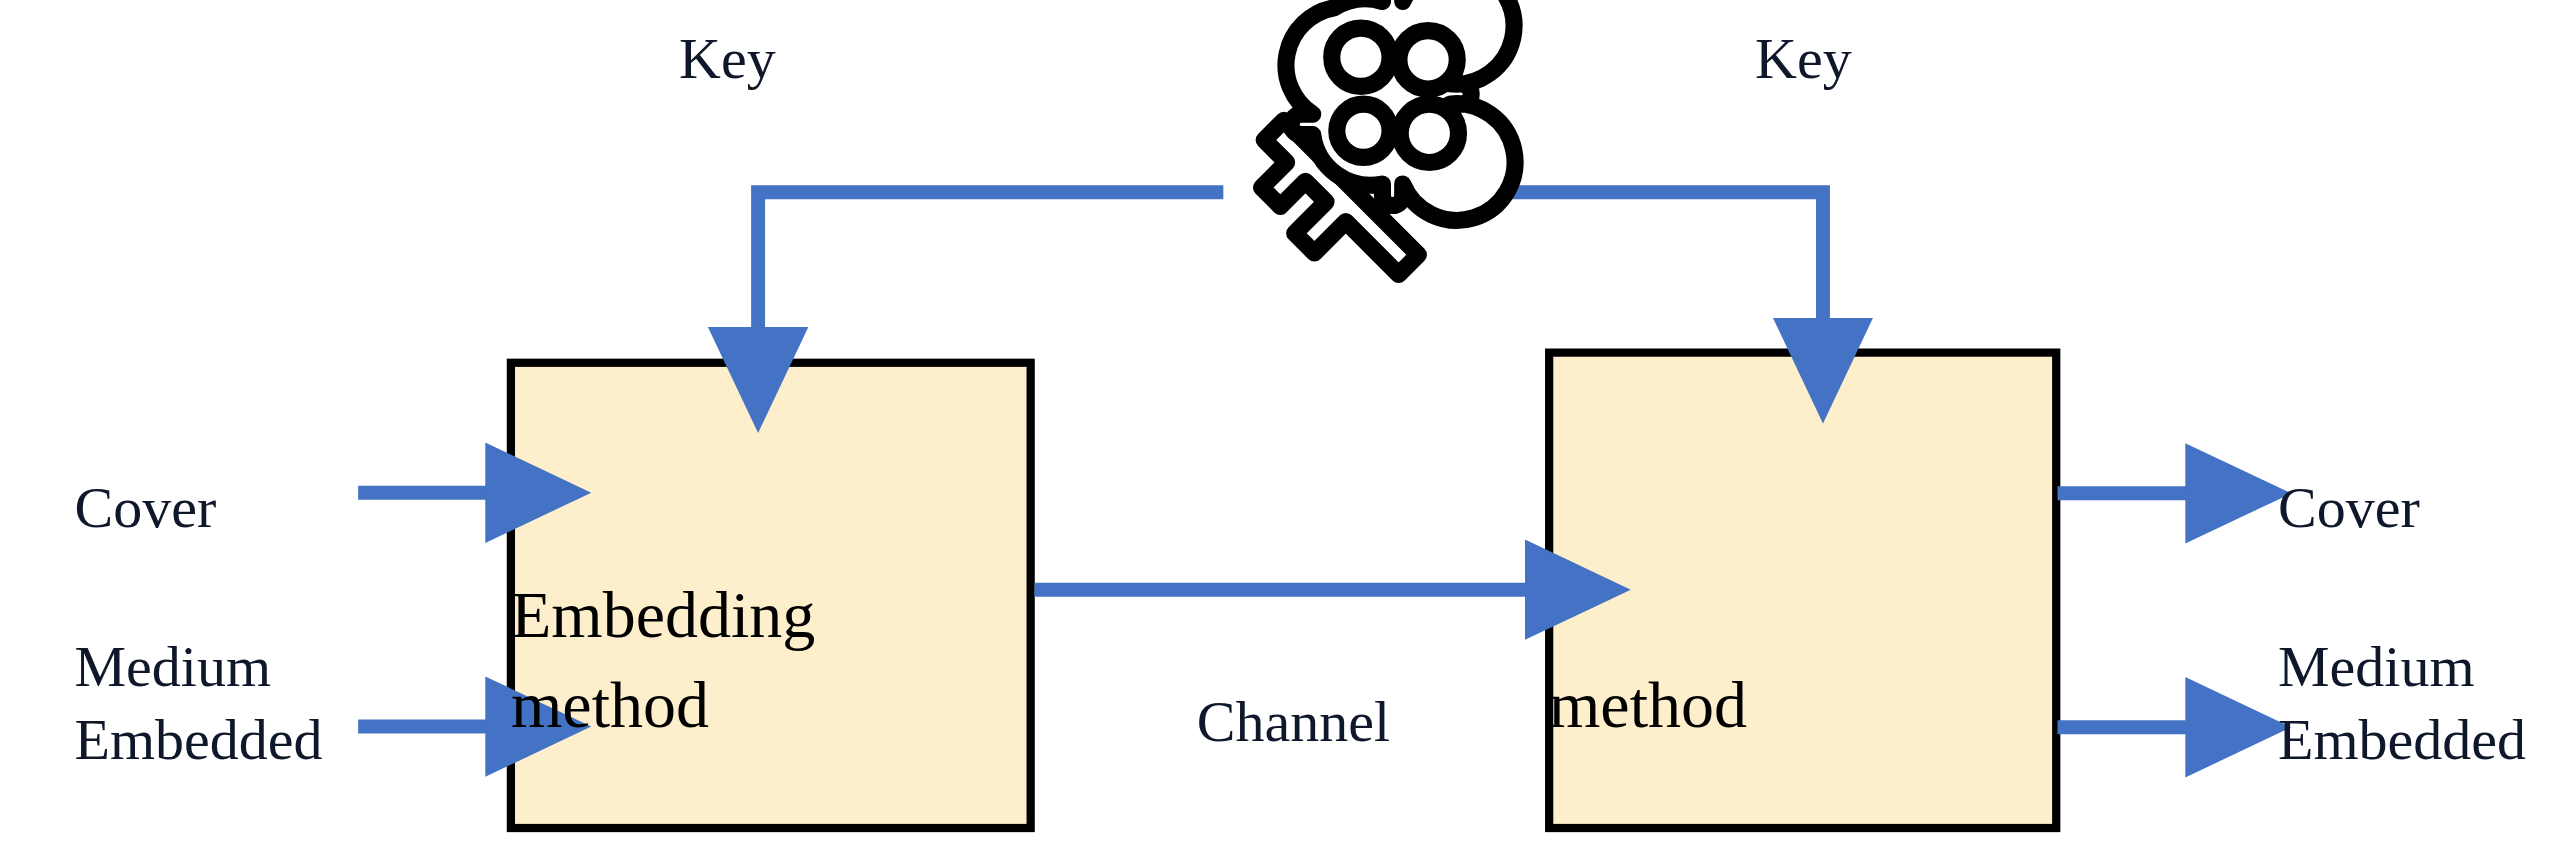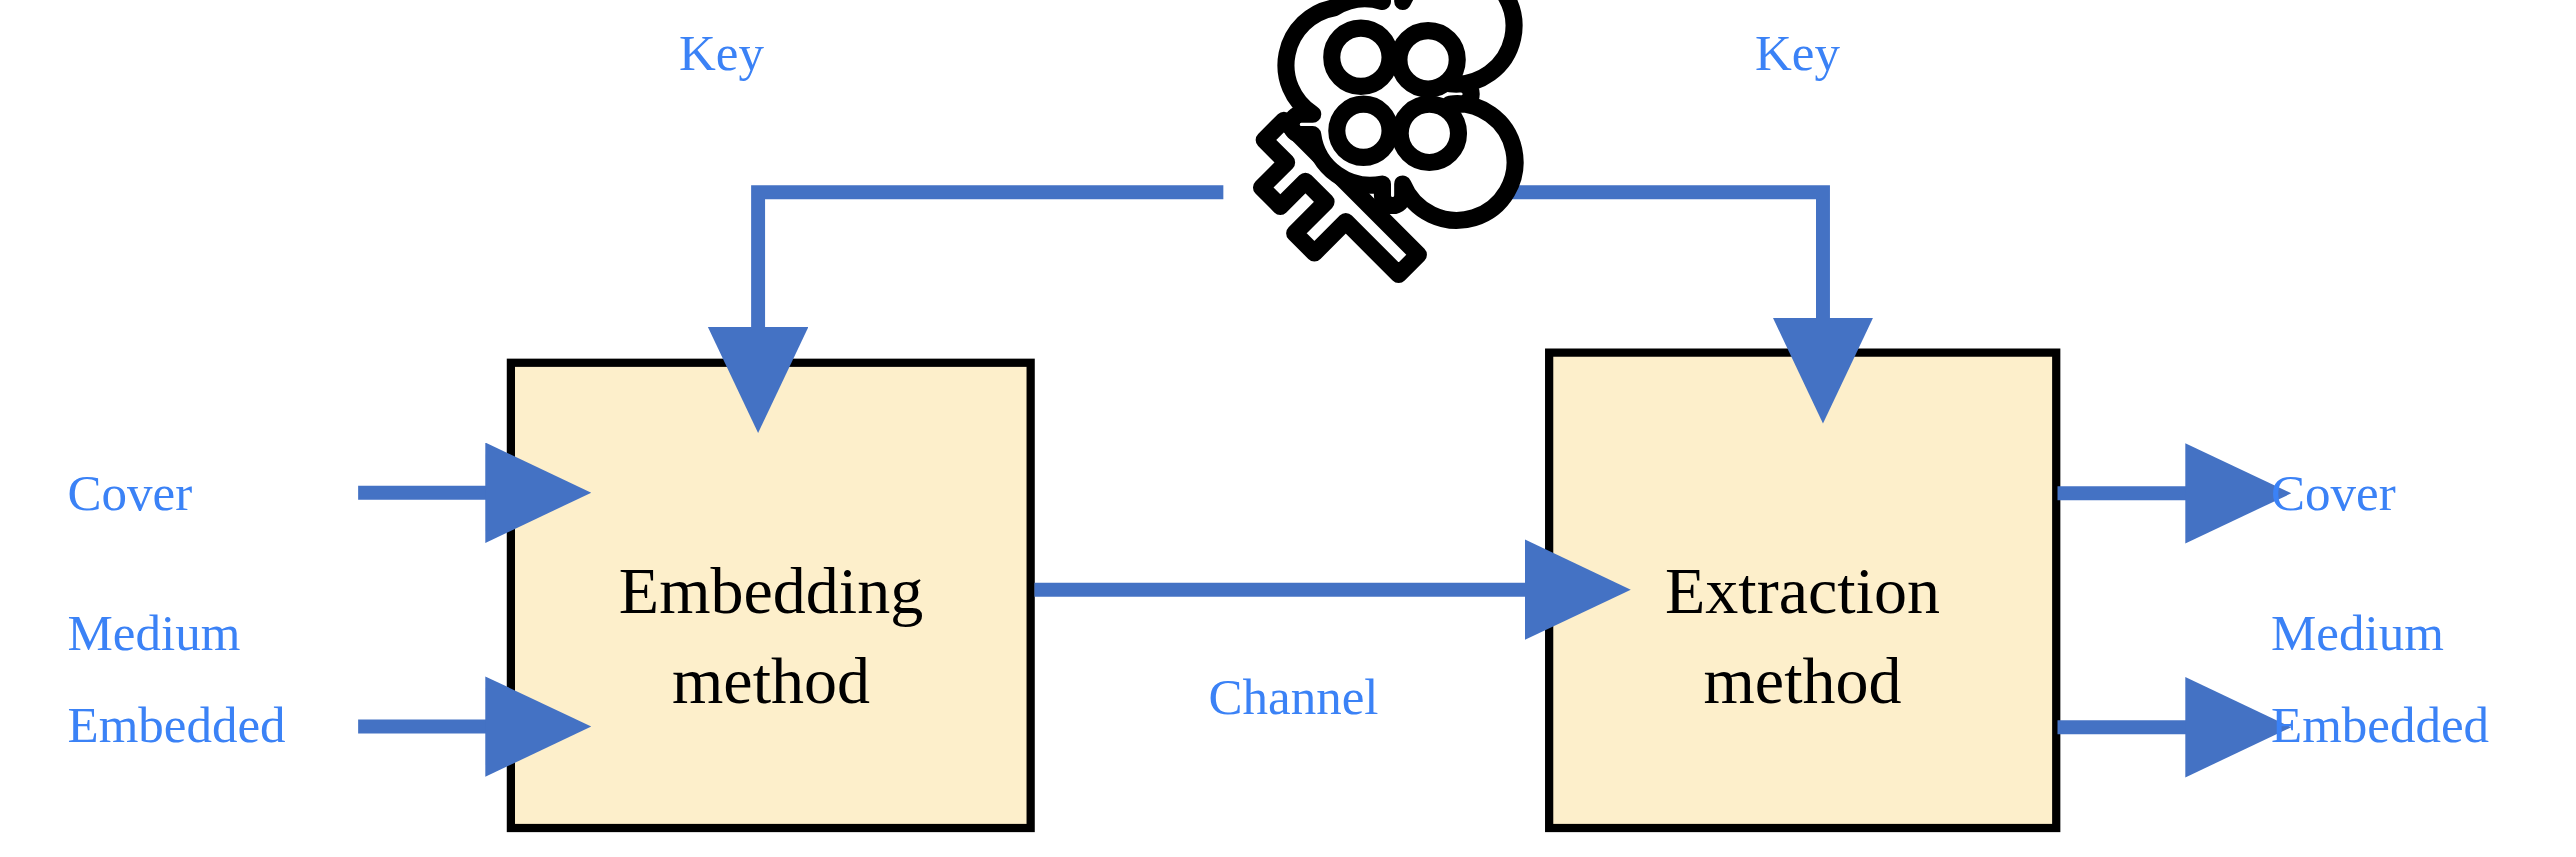--- a/index.html
+++ b/index.html
@@ -24,9 +24,9 @@
   }
   .lbl {
     position: absolute;
-    color: #3b82f6;
+    color: #0f172a;
     font-family: "Liberation Serif", "DejaVu Serif", serif;
-    font-size: 51px;
+    font-size: 58px;
     line-height: 1.37;
     white-space: pre;
     letter-spacing: 0px;

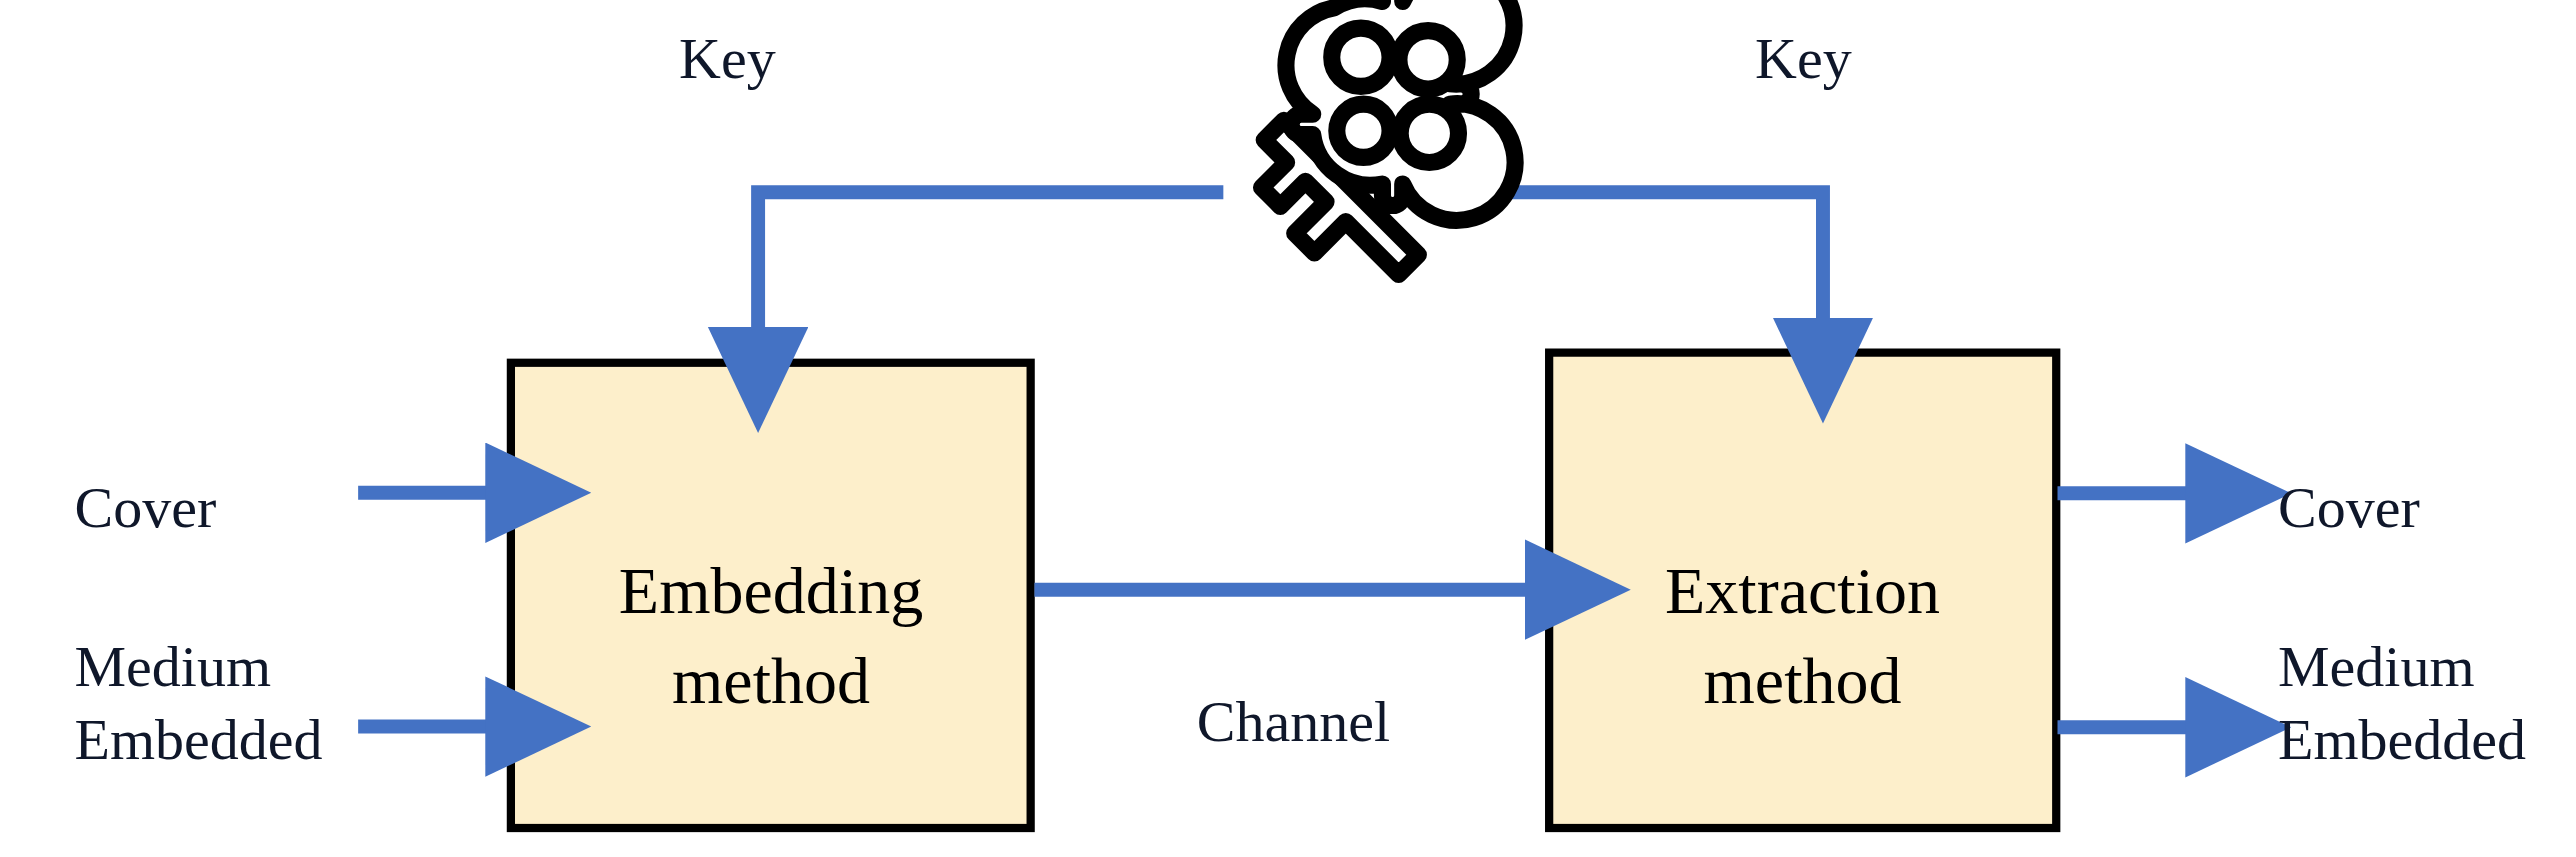--- a/index.html
+++ b/index.html
@@ -59,7 +59,8 @@
   
   .proc-box-text {
     position: absolute;
-    text-align: center;
+    text-align: left;
+    margin-top: 24px;
   }
   #text-embedding-method { left: 511px;  top: 546px; width: 520px; }
   #text-extraction-method{ left: 1549px; top: 546px; width: 507px; }

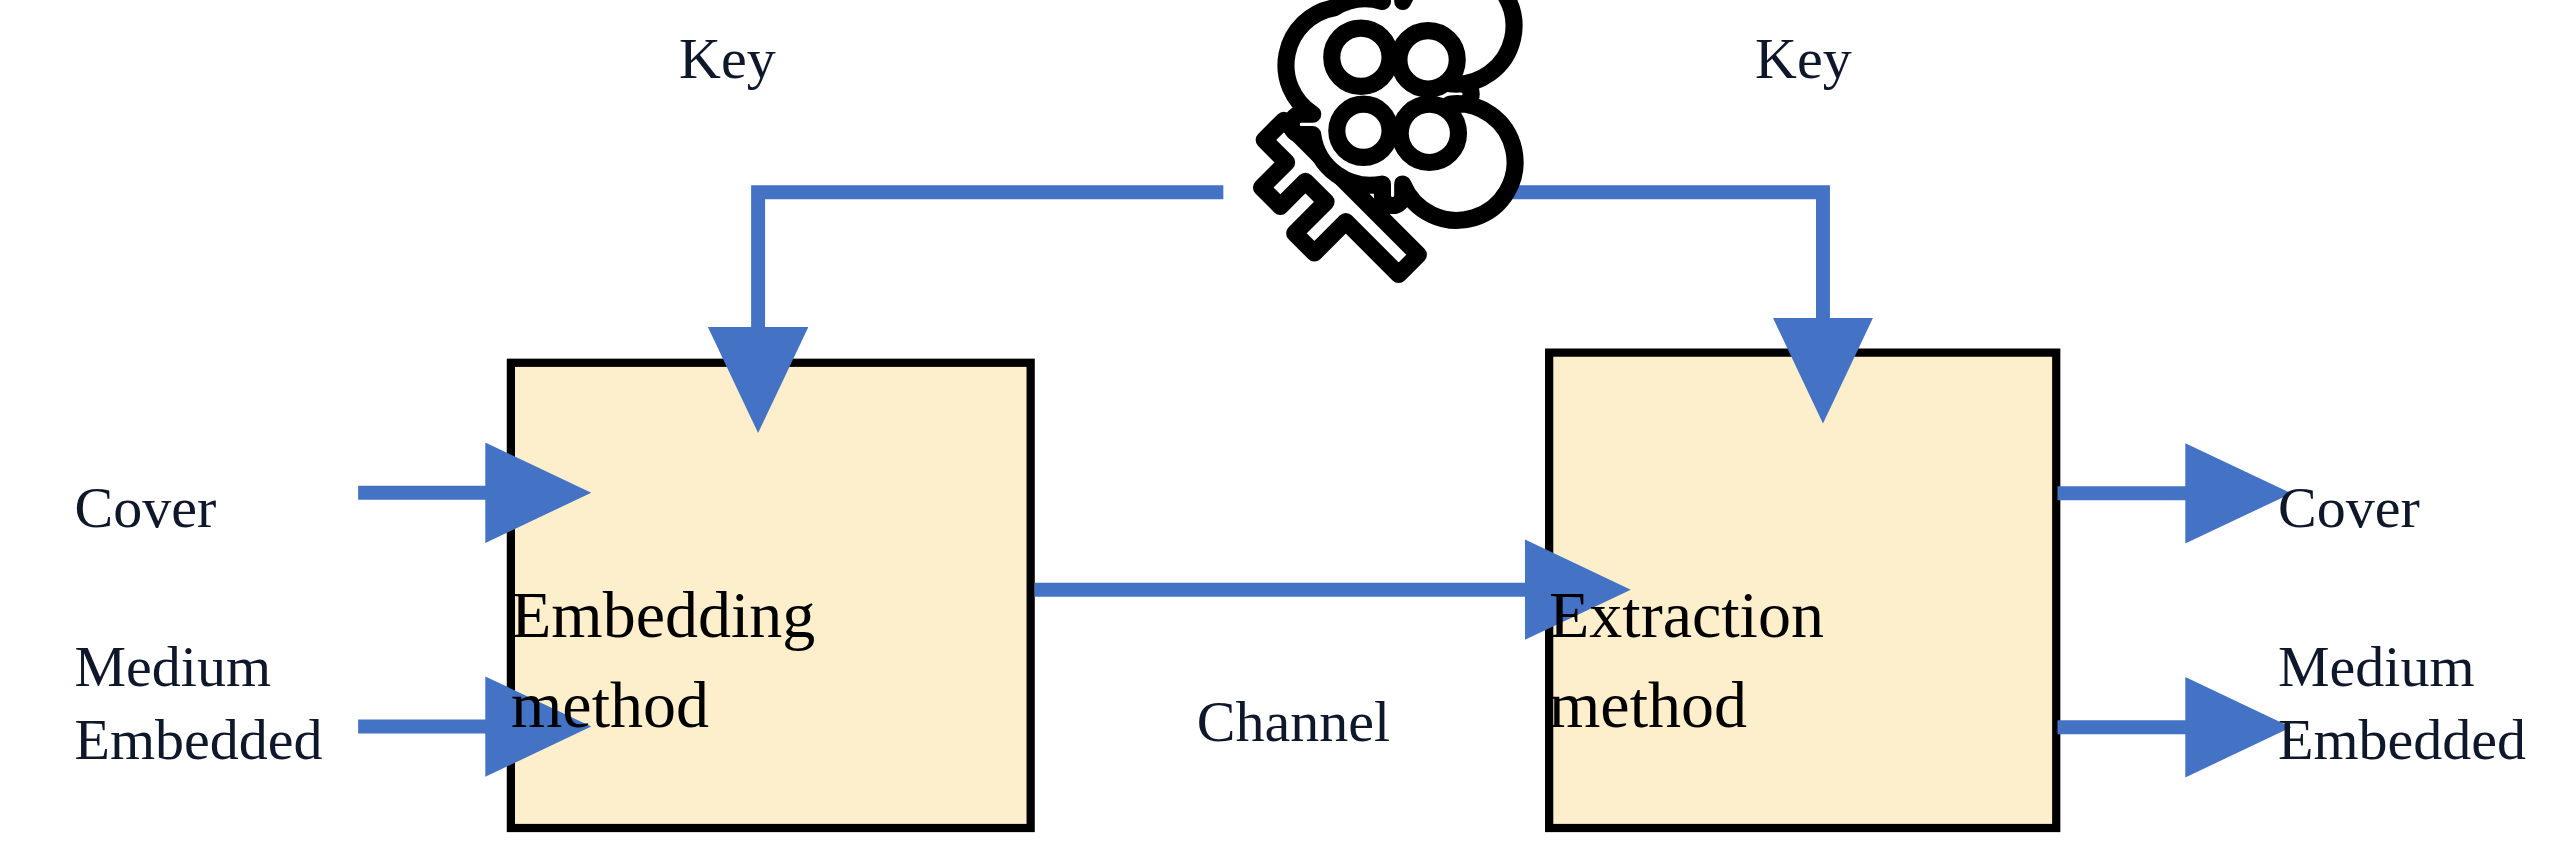--- a/index.html
+++ b/index.html
@@ -173,7 +173,7 @@
   </div>
 
   <div class="box-label proc-box-text" id="text-extraction-method">
-    <span>Extraction</span><br>
+    <br>
     <span>method</span>
   </div>
 

